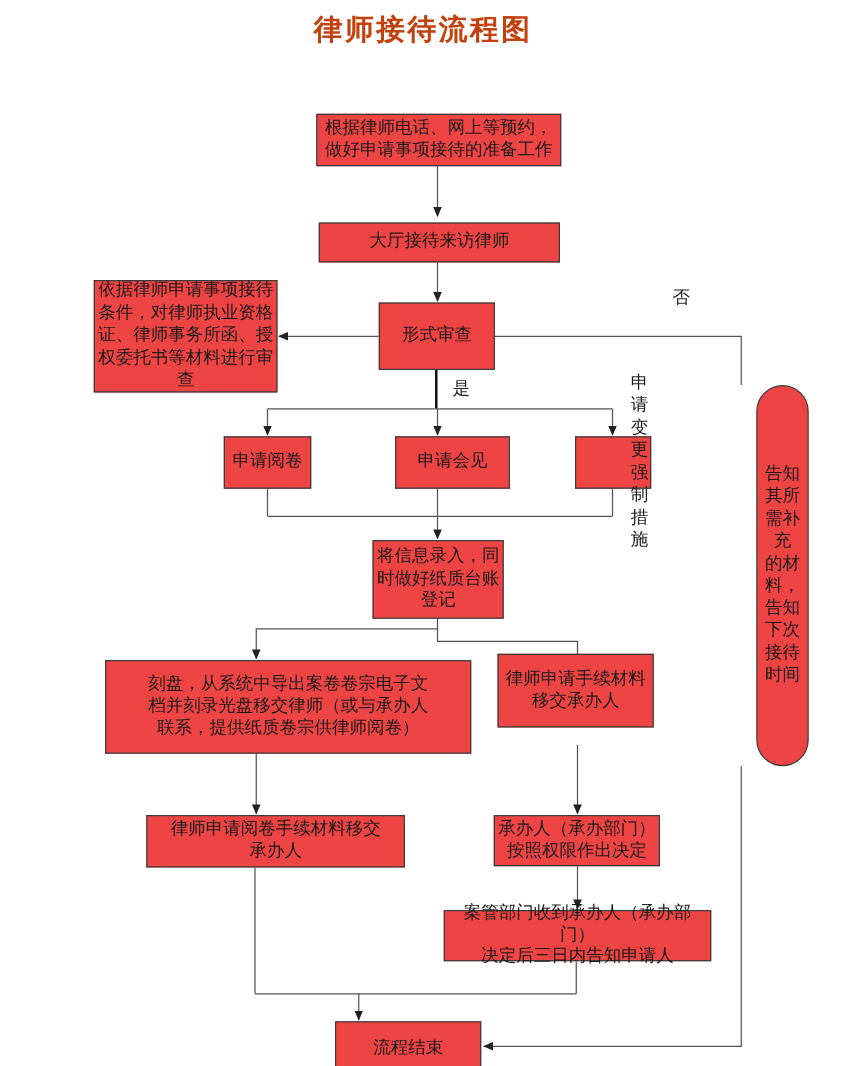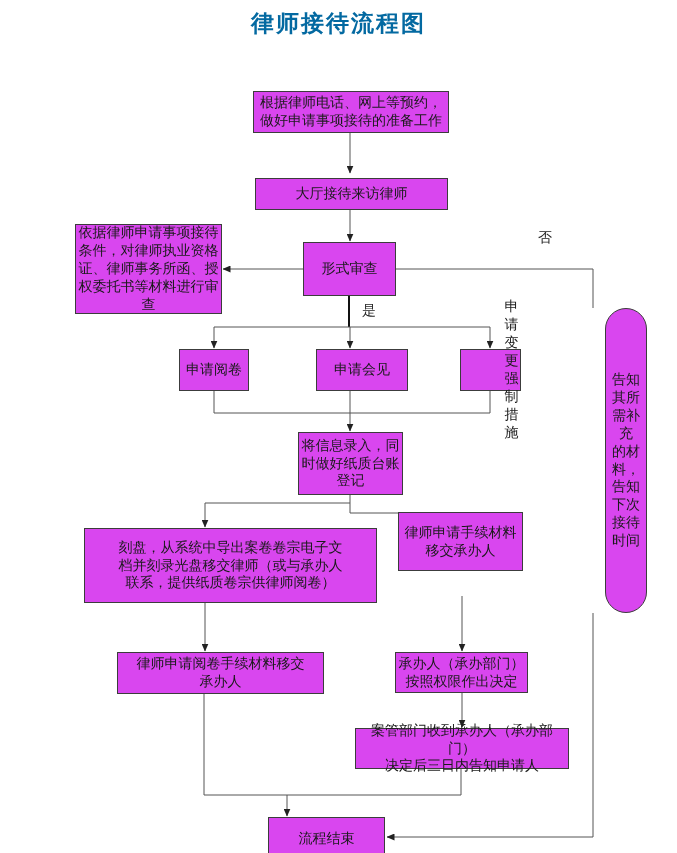--- a/index.html
+++ b/index.html
@@ -11,7 +11,7 @@
   }
   .title{
     position:absolute;left:0;top:8px;width:677px;text-align:center;
-    font-size:23px;font-weight:bold;letter-spacing:2px;color:#0369a1;
+    font-size:23px;font-weight:bold;letter-spacing:2px;color:#c2410c;
   }
   .wires{position:absolute;left:0;top:0;}
   .node{

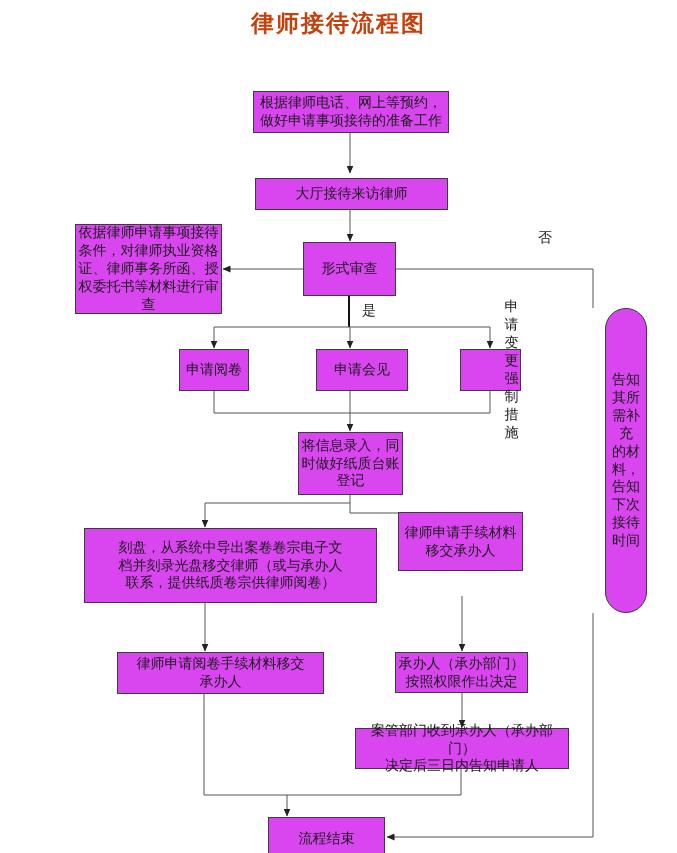--- a/index.html
+++ b/index.html
@@ -16,7 +16,7 @@
   .wires{position:absolute;left:0;top:0;}
   .node{
     position:absolute;box-sizing:border-box;
-    border:1px solid #3c3c3c;background:#d946ef;
+    border:1px solid #3c3c3c;background:#ef4444;
     display:flex;align-items:center;justify-content:center;
     text-align:center;font-size:14px;line-height:1.28;
     white-space:pre-line;padding:1px 2px;

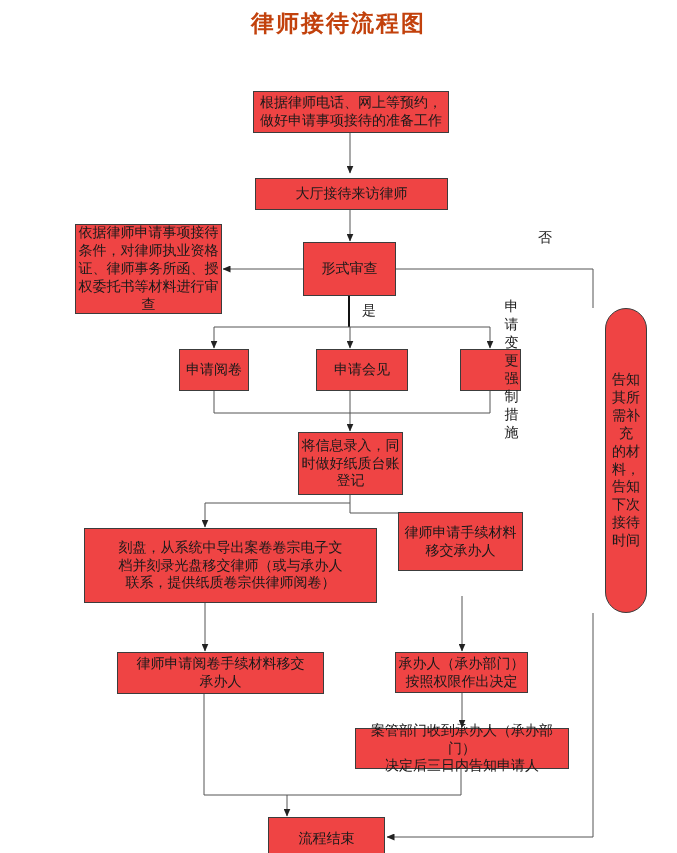--- a/index.html
+++ b/index.html
@@ -32,7 +32,7 @@
   #n-change       {left:460px;top:349px;width:61px; height:42px;padding-left:44px;}
   #n-record       {left:298px;top:432px;width:105px;height:63px;}
   #n-burn         {left:84px; top:528px;width:293px;height:75px;}
-  #n-transfer     {left:398px;top:512px;width:125px;height:59px;}
+  #n-transfer     {left:398px;top:523px;width:125px;height:59px;}
   #n-readtransfer {left:117px;top:652px;width:207px;height:42px;}
   #n-decide      {left:395px;top:652px;width:133px;height:41px;}
   #n-notify       {left:355px;top:728px;width:214px;height:41px;}

